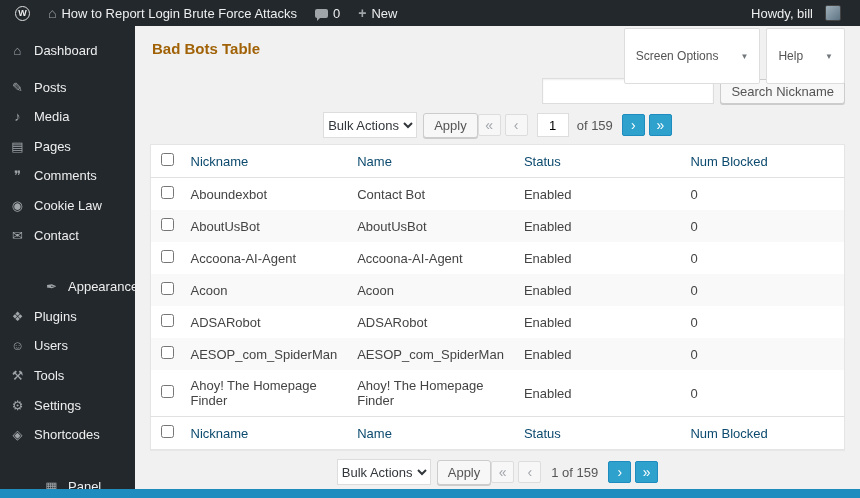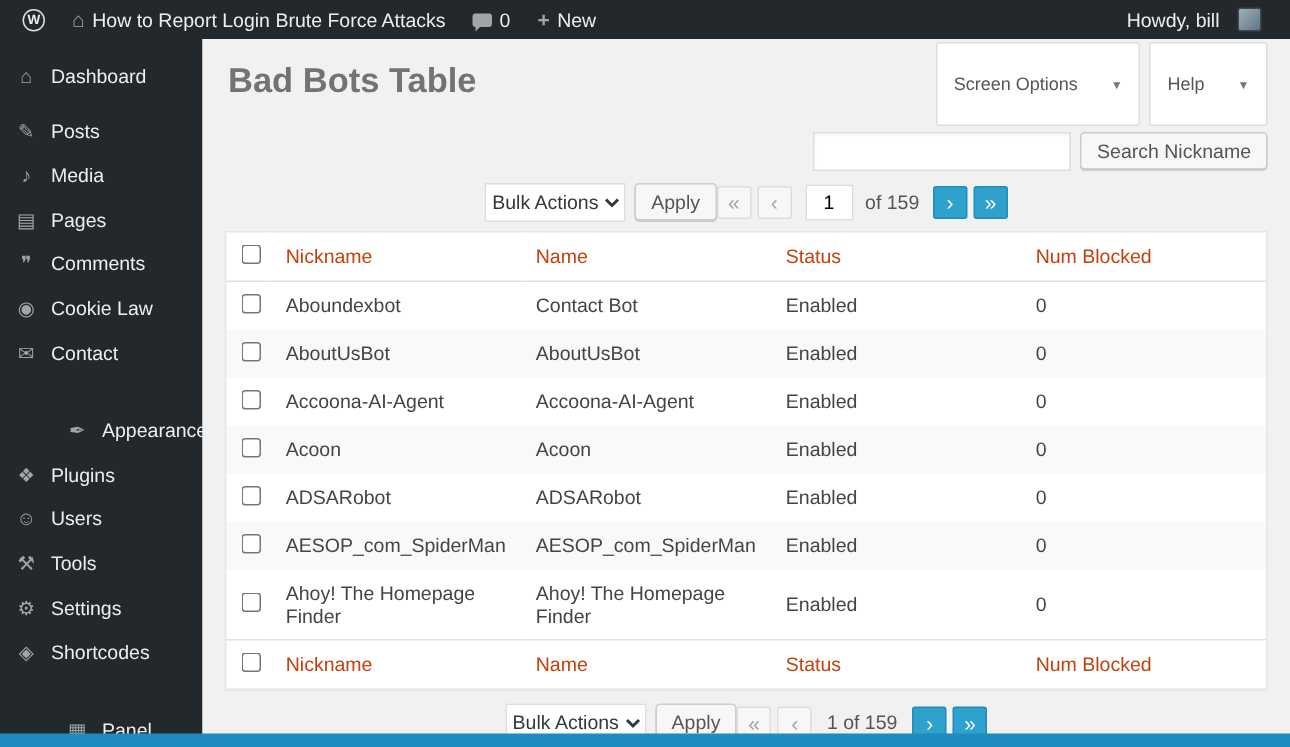--- a/index.html
+++ b/index.html
@@ -47,7 +47,7 @@
   .screen-meta{position:absolute;top:2px;right:15px;display:flex;gap:6px;}
   .screen-meta button{background:#fff;border:1px solid #ddd;border-radius:2px;padding:20px 11px;font-size:12px;color:#555;font-family:inherit;display:flex;align-items:center;gap:22px;cursor:pointer;}
   .screen-meta .arrow{font-size:8px;color:#72777c;}
-  h1{font-size:23px;font-weight:600;color:#737373;padding:14px 0 0 2px;line-height:1.2;}
+  h1{font-size:15px;font-weight:600;color:#a16207;padding:14px 0 0 2px;line-height:1.2;}
   .search-row{display:flex;justify-content:flex-end;align-items:center;gap:6px;margin-top:20px;}
   .search-row input{width:172px;height:26px;border:1px solid #ddd;background:#fff;padding:0 6px;font-size:13px;font-family:inherit;box-shadow:inset 0 1px 2px rgba(0,0,0,.07);}
   .button{background:#f7f7f7;border:1px solid #ccc;border-radius:3px;color:#555;font-size:13px;font-family:inherit;padding:4px 10px;cursor:pointer;box-shadow:0 1px 0 #ccc;white-space:nowrap;}

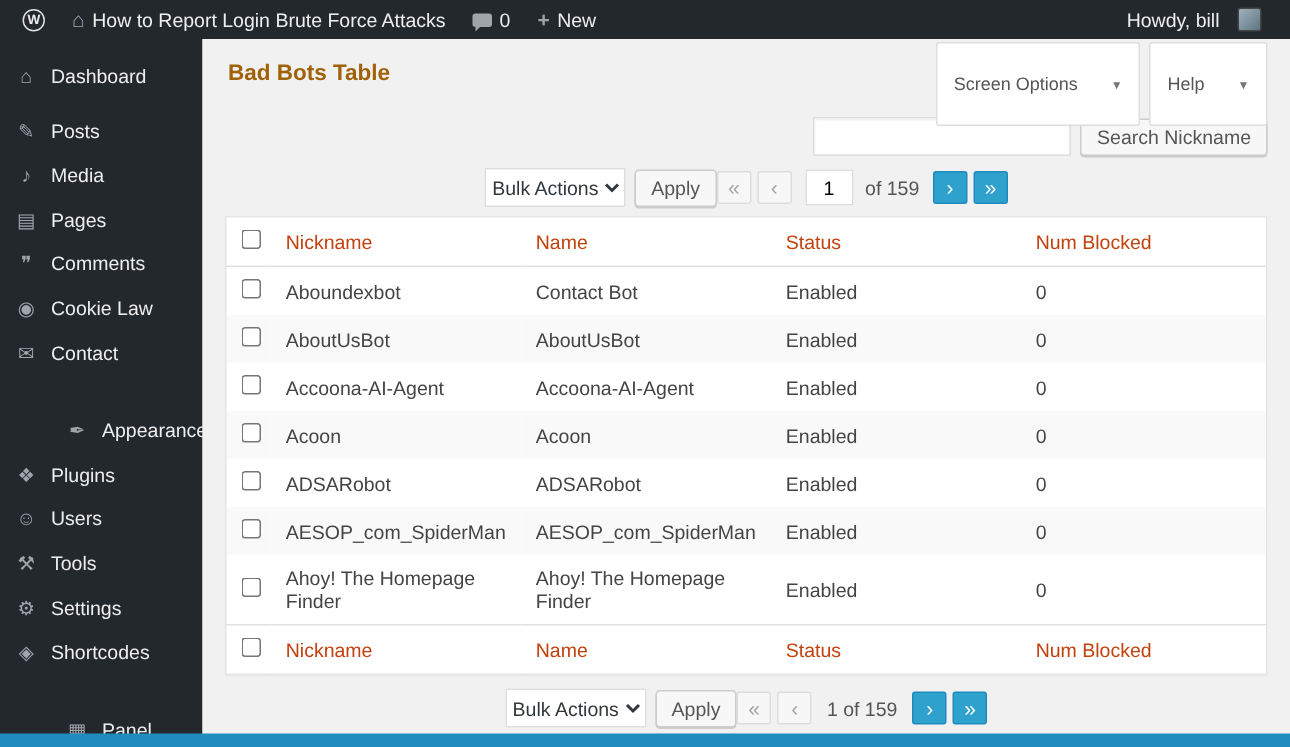--- a/index.html
+++ b/index.html
@@ -69,7 +69,7 @@
   .widefat thead th{border-bottom:1px solid #e1e1e1;}
   .widefat tfoot th{border-top:1px solid #e1e1e1;}
   .widefat .cb{width:30px;padding:8px 0 8px 10px;}
-  .widefat th a{color:#c2410c;}
+  .widefat th a{color:#0c4a6e;}
   .col-nickname{width:24%;}
   .col-name{width:24%;}
   .col-status{width:24%;}

